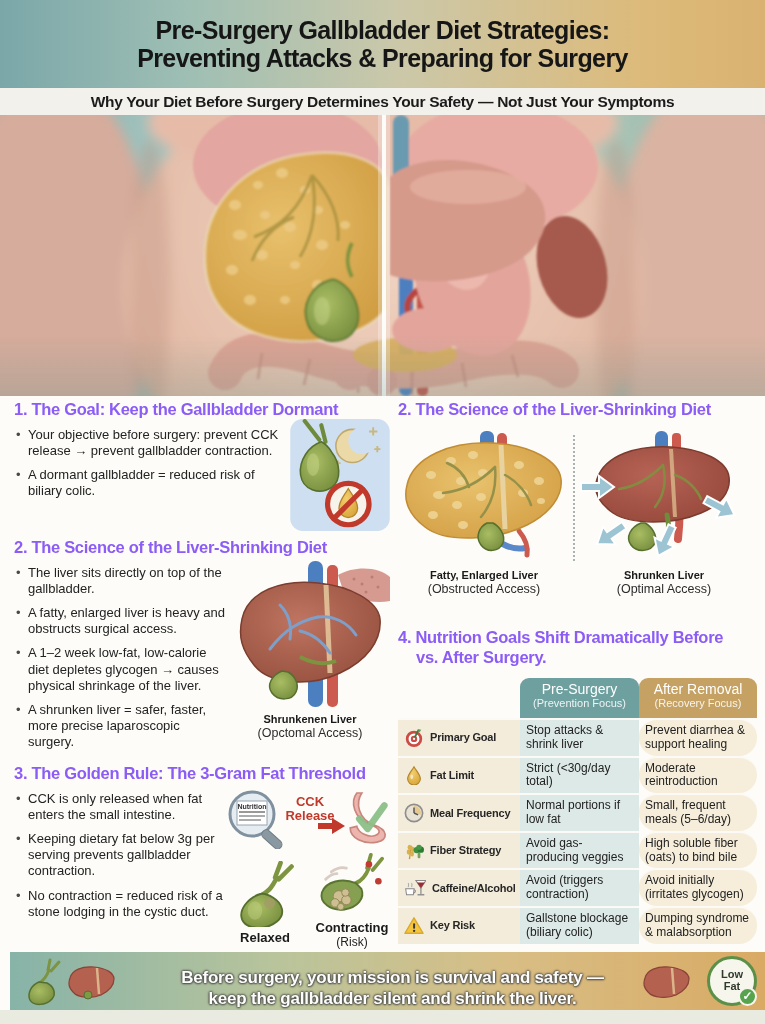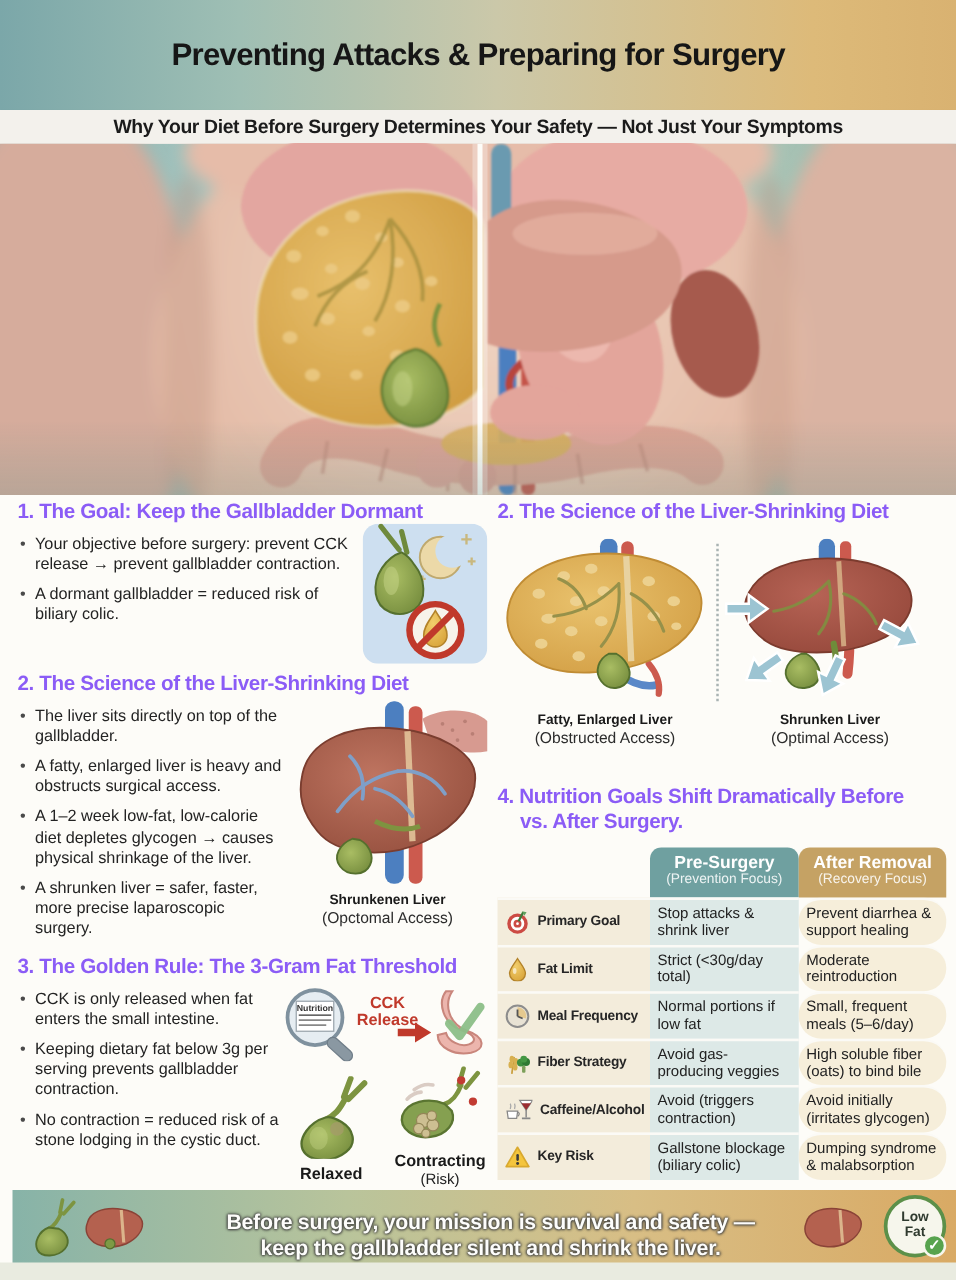--- a/index.html
+++ b/index.html
@@ -107,6 +107,7 @@
 
   <div class="hdr">
     <h1>
+      <div>Pre-Surgery Gallbladder Diet Strategies:</div>
       <div>Preventing Attacks &amp; Preparing for Surgery</div>
     </h1>
   </div>

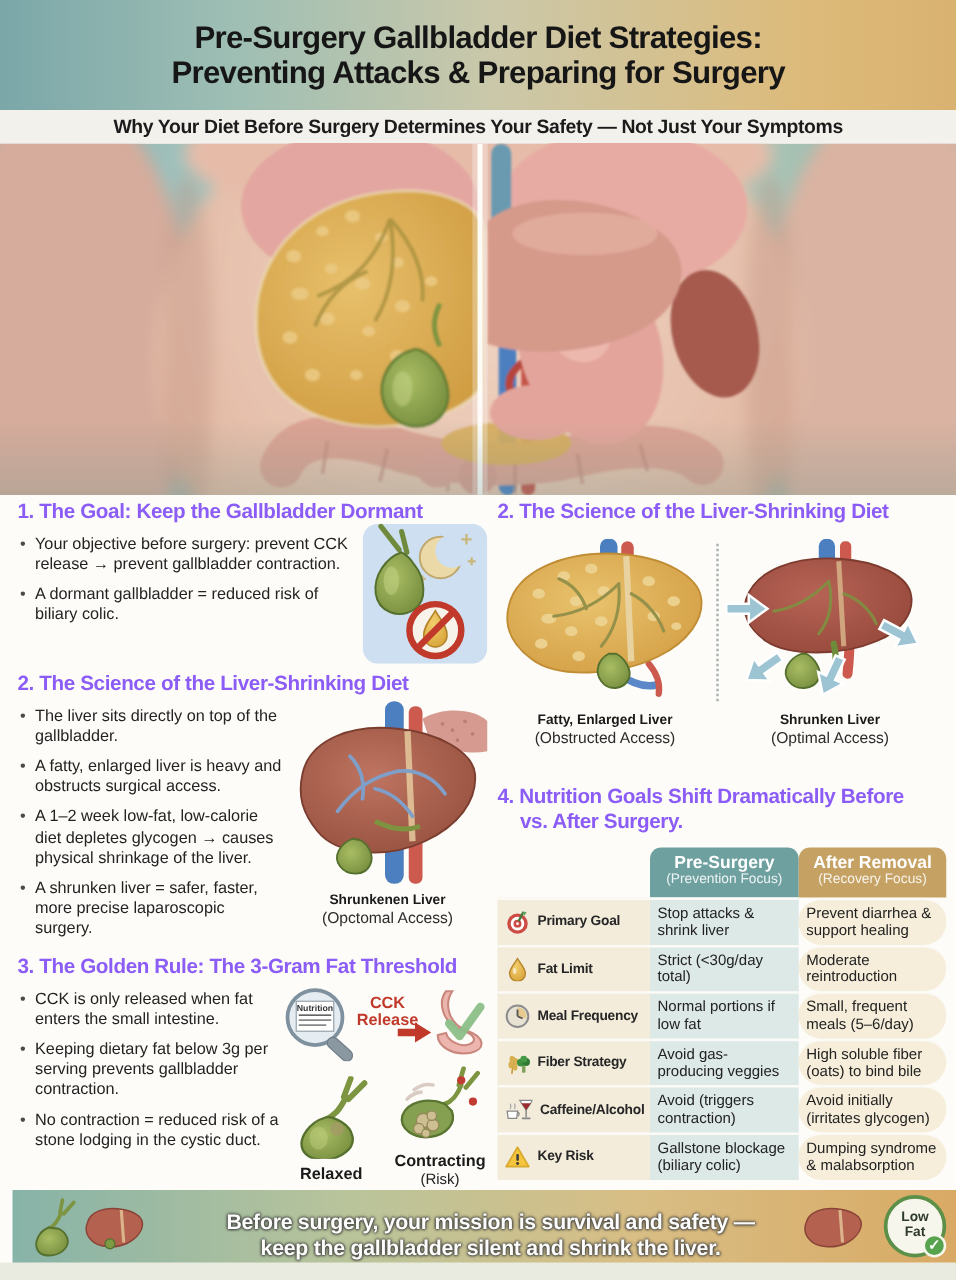--- a/index.html
+++ b/index.html
@@ -73,7 +73,7 @@
   .th { height:40px; border-radius:9px 9px 0 0; color:#fff; text-align:center; padding-top:4px; }
   .th-pre { background:#6FA0A0; }
   .th-after { background:#C5A264; }
-  .th-title { font-size:14px; font-weight:700; line-height:1.1; }
+  .th-title { font-size:14px; font-weight:400; line-height:1.1; }
   .th-sub { font-size:11px; color:rgba(255,255,255,0.88); line-height:1.1; }
   .cell { min-height:37px; display:flex; align-items:center; border-top:2px solid #FBFAF6;
           font-size:12px; line-height:1.15; color:#222; padding:4px 6px; }

